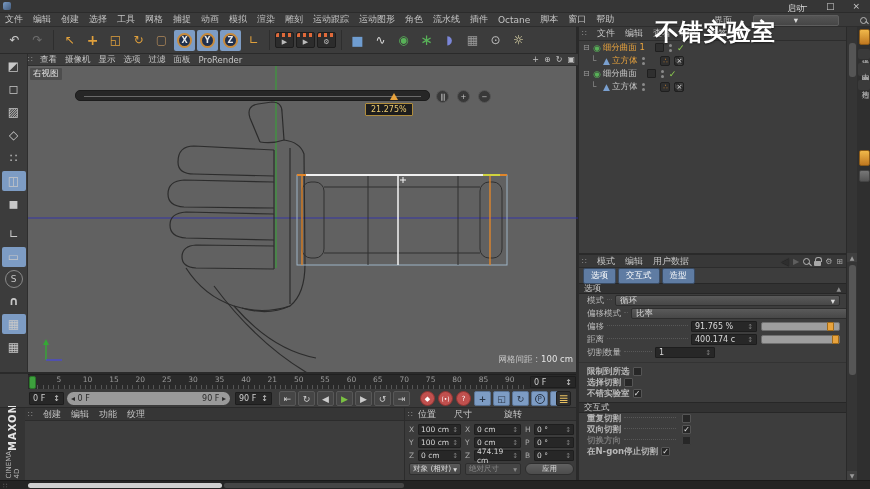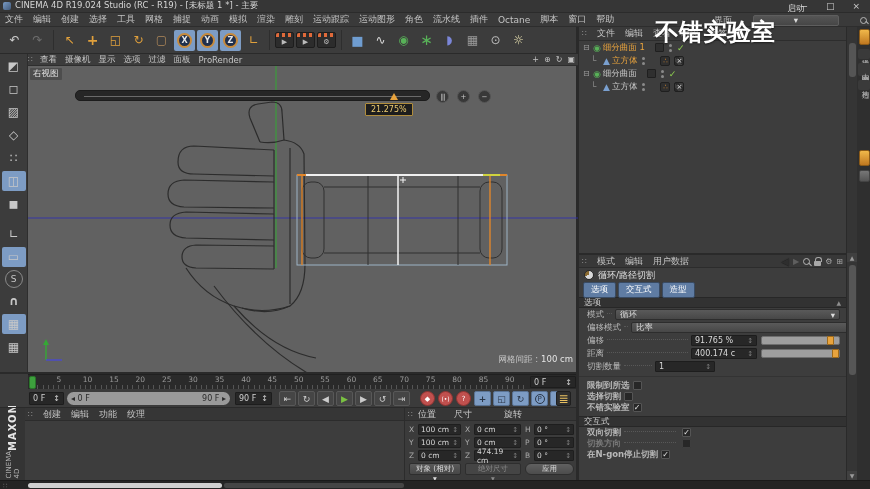--- a/index.html
+++ b/index.html
@@ -158,7 +158,6 @@
 
   <div id="titlebar" class="abs">
     <span class="appicon"></span>
-    <span class="title">CINEMA 4D R19.024 Studio (RC - R19) - [未标题 1 *] - 主要</span>
     <span class="winbtns">
       <span>−</span>
       <span>□</span>

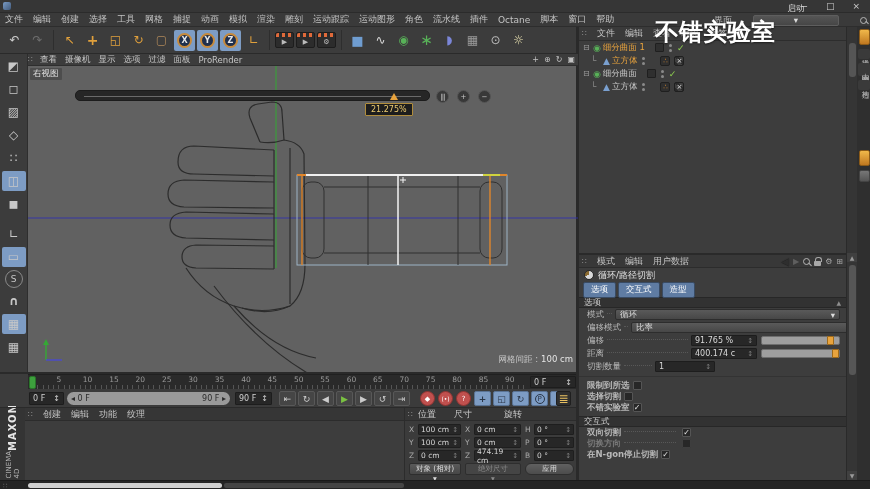--- a/index.html
+++ b/index.html
@@ -600,10 +600,6 @@
           <span>⊞</span>
         </span>
       </div>
-      <div id="amtool">
-        <span class="toolico"></span>
-        <span>循环/路径切割</span>
-      </div>
       <div id="amtabs">
         <span class="amtab">选项</span>
         <span class="amtab">交互式</span>

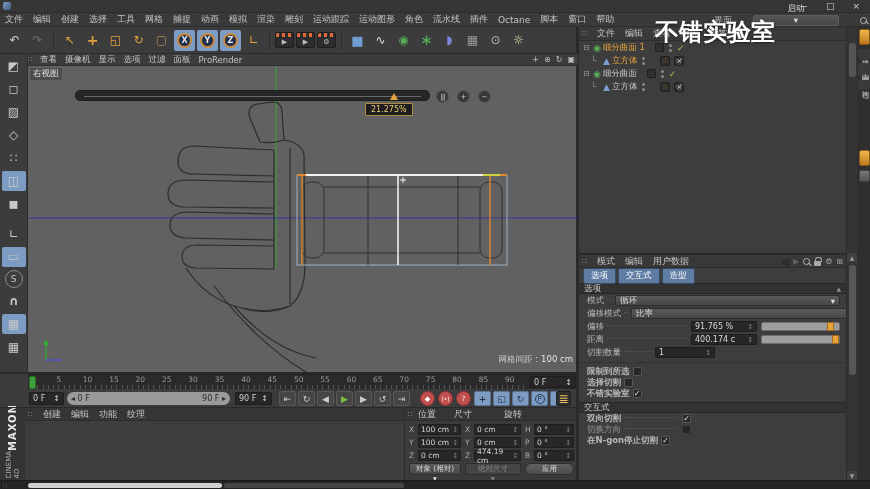--- a/index.html
+++ b/index.html
@@ -350,7 +350,7 @@
         <span>30</span>
         <span>35</span>
         <span>40</span>
-        <span>45</span>
+        <span>21</span>
         <span>50</span>
         <span>55</span>
         <span>60</span>

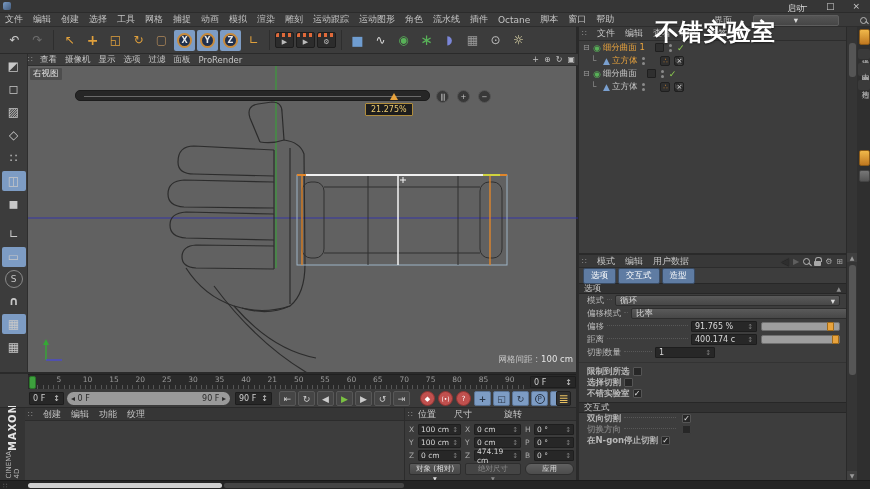--- a/index.html
+++ b/index.html
@@ -672,6 +672,11 @@
         <span>交互式</span>
       </div>
       <div class="chkrow">
+        <span class="lb">重复切割</span>
+          <span class="leader" style="max-width:52px;"></span>
+        <span class="chkbox"></span>
+      </div>
+      <div class="chkrow">
         <span class="lb">双向切割</span>
           <span class="leader" style="max-width:52px;"></span>
         <span class="chkbox">✓</span>

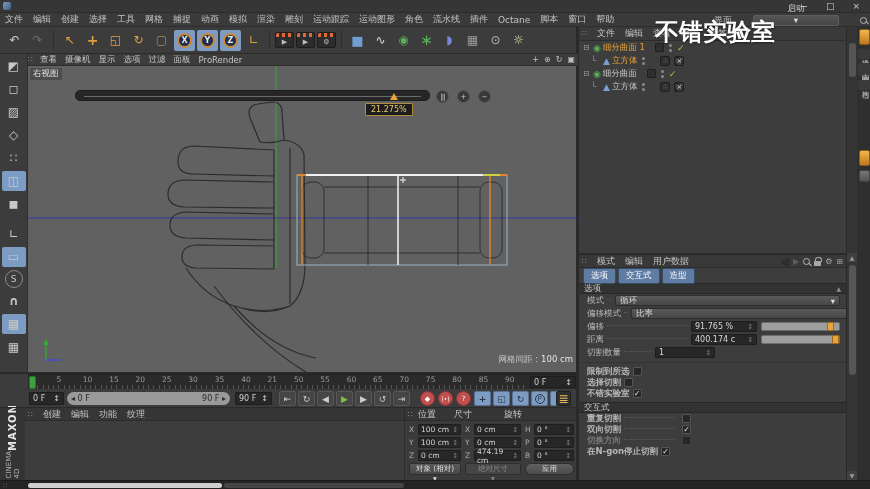--- a/index.html
+++ b/index.html
@@ -86,7 +86,7 @@
   .crow .k{width:7px;color:#a9a9a9;font-size:7.5px;}
   .cfld{flex:1;height:11px;background:#272727;border:1px solid #1e1e1e;color:#d6d6d6;font-size:7.5px;display:flex;align-items:center;justify-content:space-between;padding:0 2px;border-radius:1px;}
   .cfld .sp{color:#7e7e7e;font-size:7px;}
-  .cddl{height:12px;background:linear-gradient(#5a5a5a,#474747);border:1px solid #2e2e2e;border-radius:2px;color:#ddd;font-size:7.5px;display:flex;align-items:center;justify-content:space-between;padding:0 3px;flex-direction:column;}
+  .cddl{height:12px;background:linear-gradient(#5a5a5a,#474747);border:1px solid #2e2e2e;border-radius:2px;color:#ddd;font-size:7.5px;display:flex;align-items:center;justify-content:space-between;padding:0 3px;}
   .cddl.dis{color:#8a8a8a;background:#454545;}
   #applybtn{height:12px;background:linear-gradient(#606060,#4c4c4c);border:1px solid #2e2e2e;border-radius:6px;color:#ddd;font-size:7.5px;display:flex;align-items:center;justify-content:center;}
   

